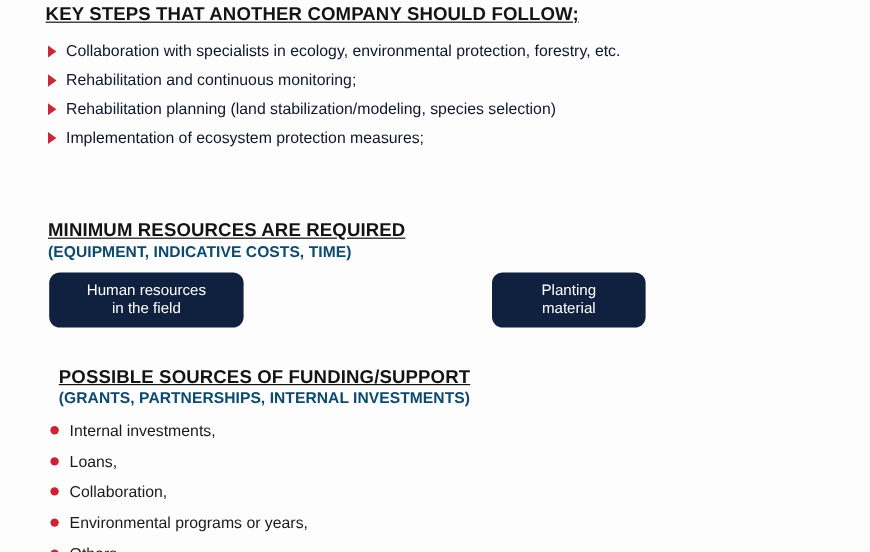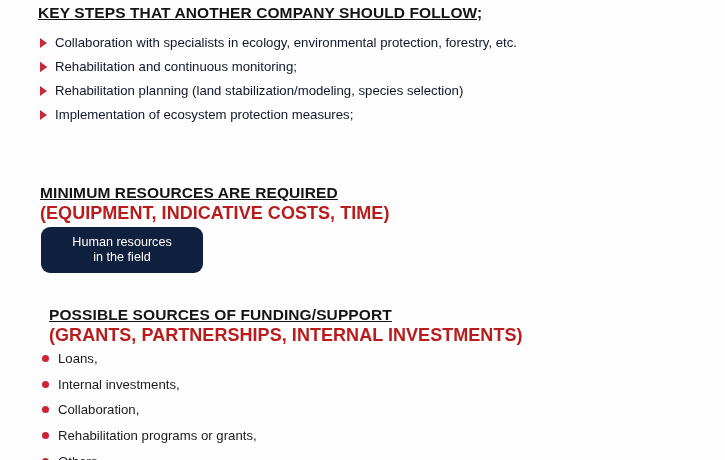--- a/index.html
+++ b/index.html
@@ -38,10 +38,10 @@
     font-size: 15.5px;
   }
   .heading-sub {
-    font-size: 18px;
+    font-size: 13px;
     font-weight: bold;
     text-transform: uppercase;
-    color: #b91c1c;
+    color: #0c4a6e;
     letter-spacing: 0.05px;
     line-height: 1.15;
   }

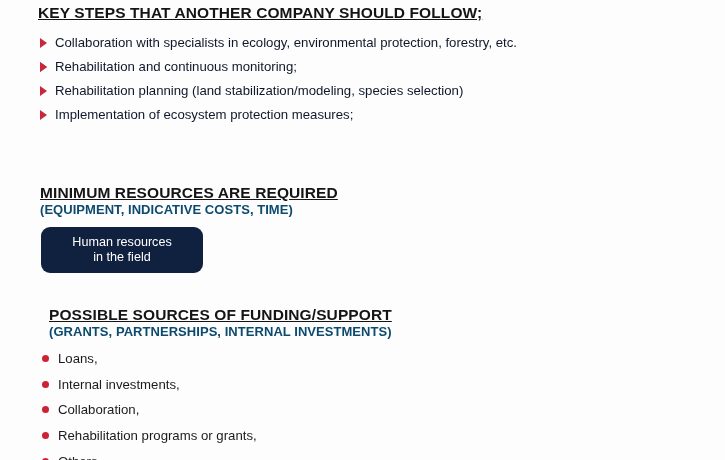--- a/index.html
+++ b/index.html
@@ -203,6 +203,7 @@
 
   <div class="pill-row">
     <div class="pill pill-0">Human resources<br>in the field</div>
+    <div class="pill pill-2">Planting<br>material</div>
   </div>
 
   <div id="section-funding">

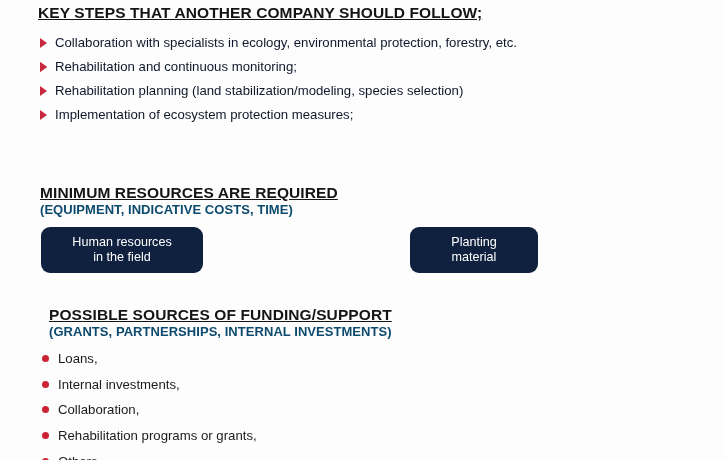--- a/index.html
+++ b/index.html
@@ -214,14 +214,14 @@
   <ul class="dot-list">
     <li>
       <span class="dot-marker"></span>
+      <span>Internal investments,</span>
+    </li>
+    <li>
+      <span class="dot-marker"></span>
       <span>Loans,</span>
     </li>
     <li>
       <span class="dot-marker"></span>
-      <span>Internal investments,</span>
-    </li>
-    <li>
-      <span class="dot-marker"></span>
       <span>Collaboration,</span>
     </li>
     <li>

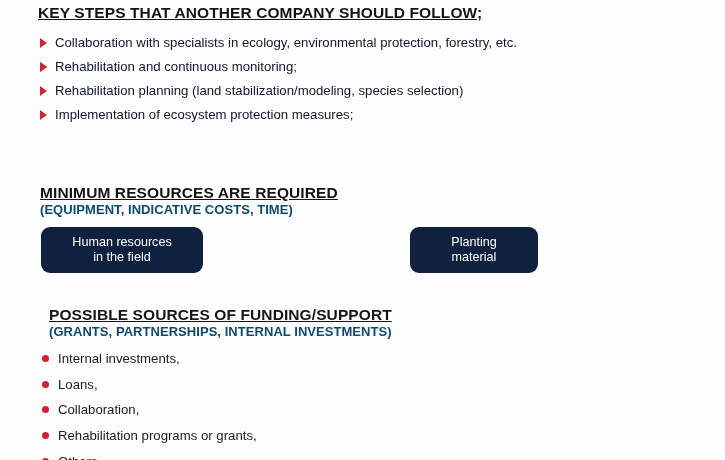--- a/index.html
+++ b/index.html
@@ -226,7 +226,7 @@
     </li>
     <li>
       <span class="dot-marker"></span>
-      <span>Rehabilitation programs or grants,</span>
+      <span>Environmental programs or years,</span>
     </li>
     <li>
       <span class="dot-marker"></span>

